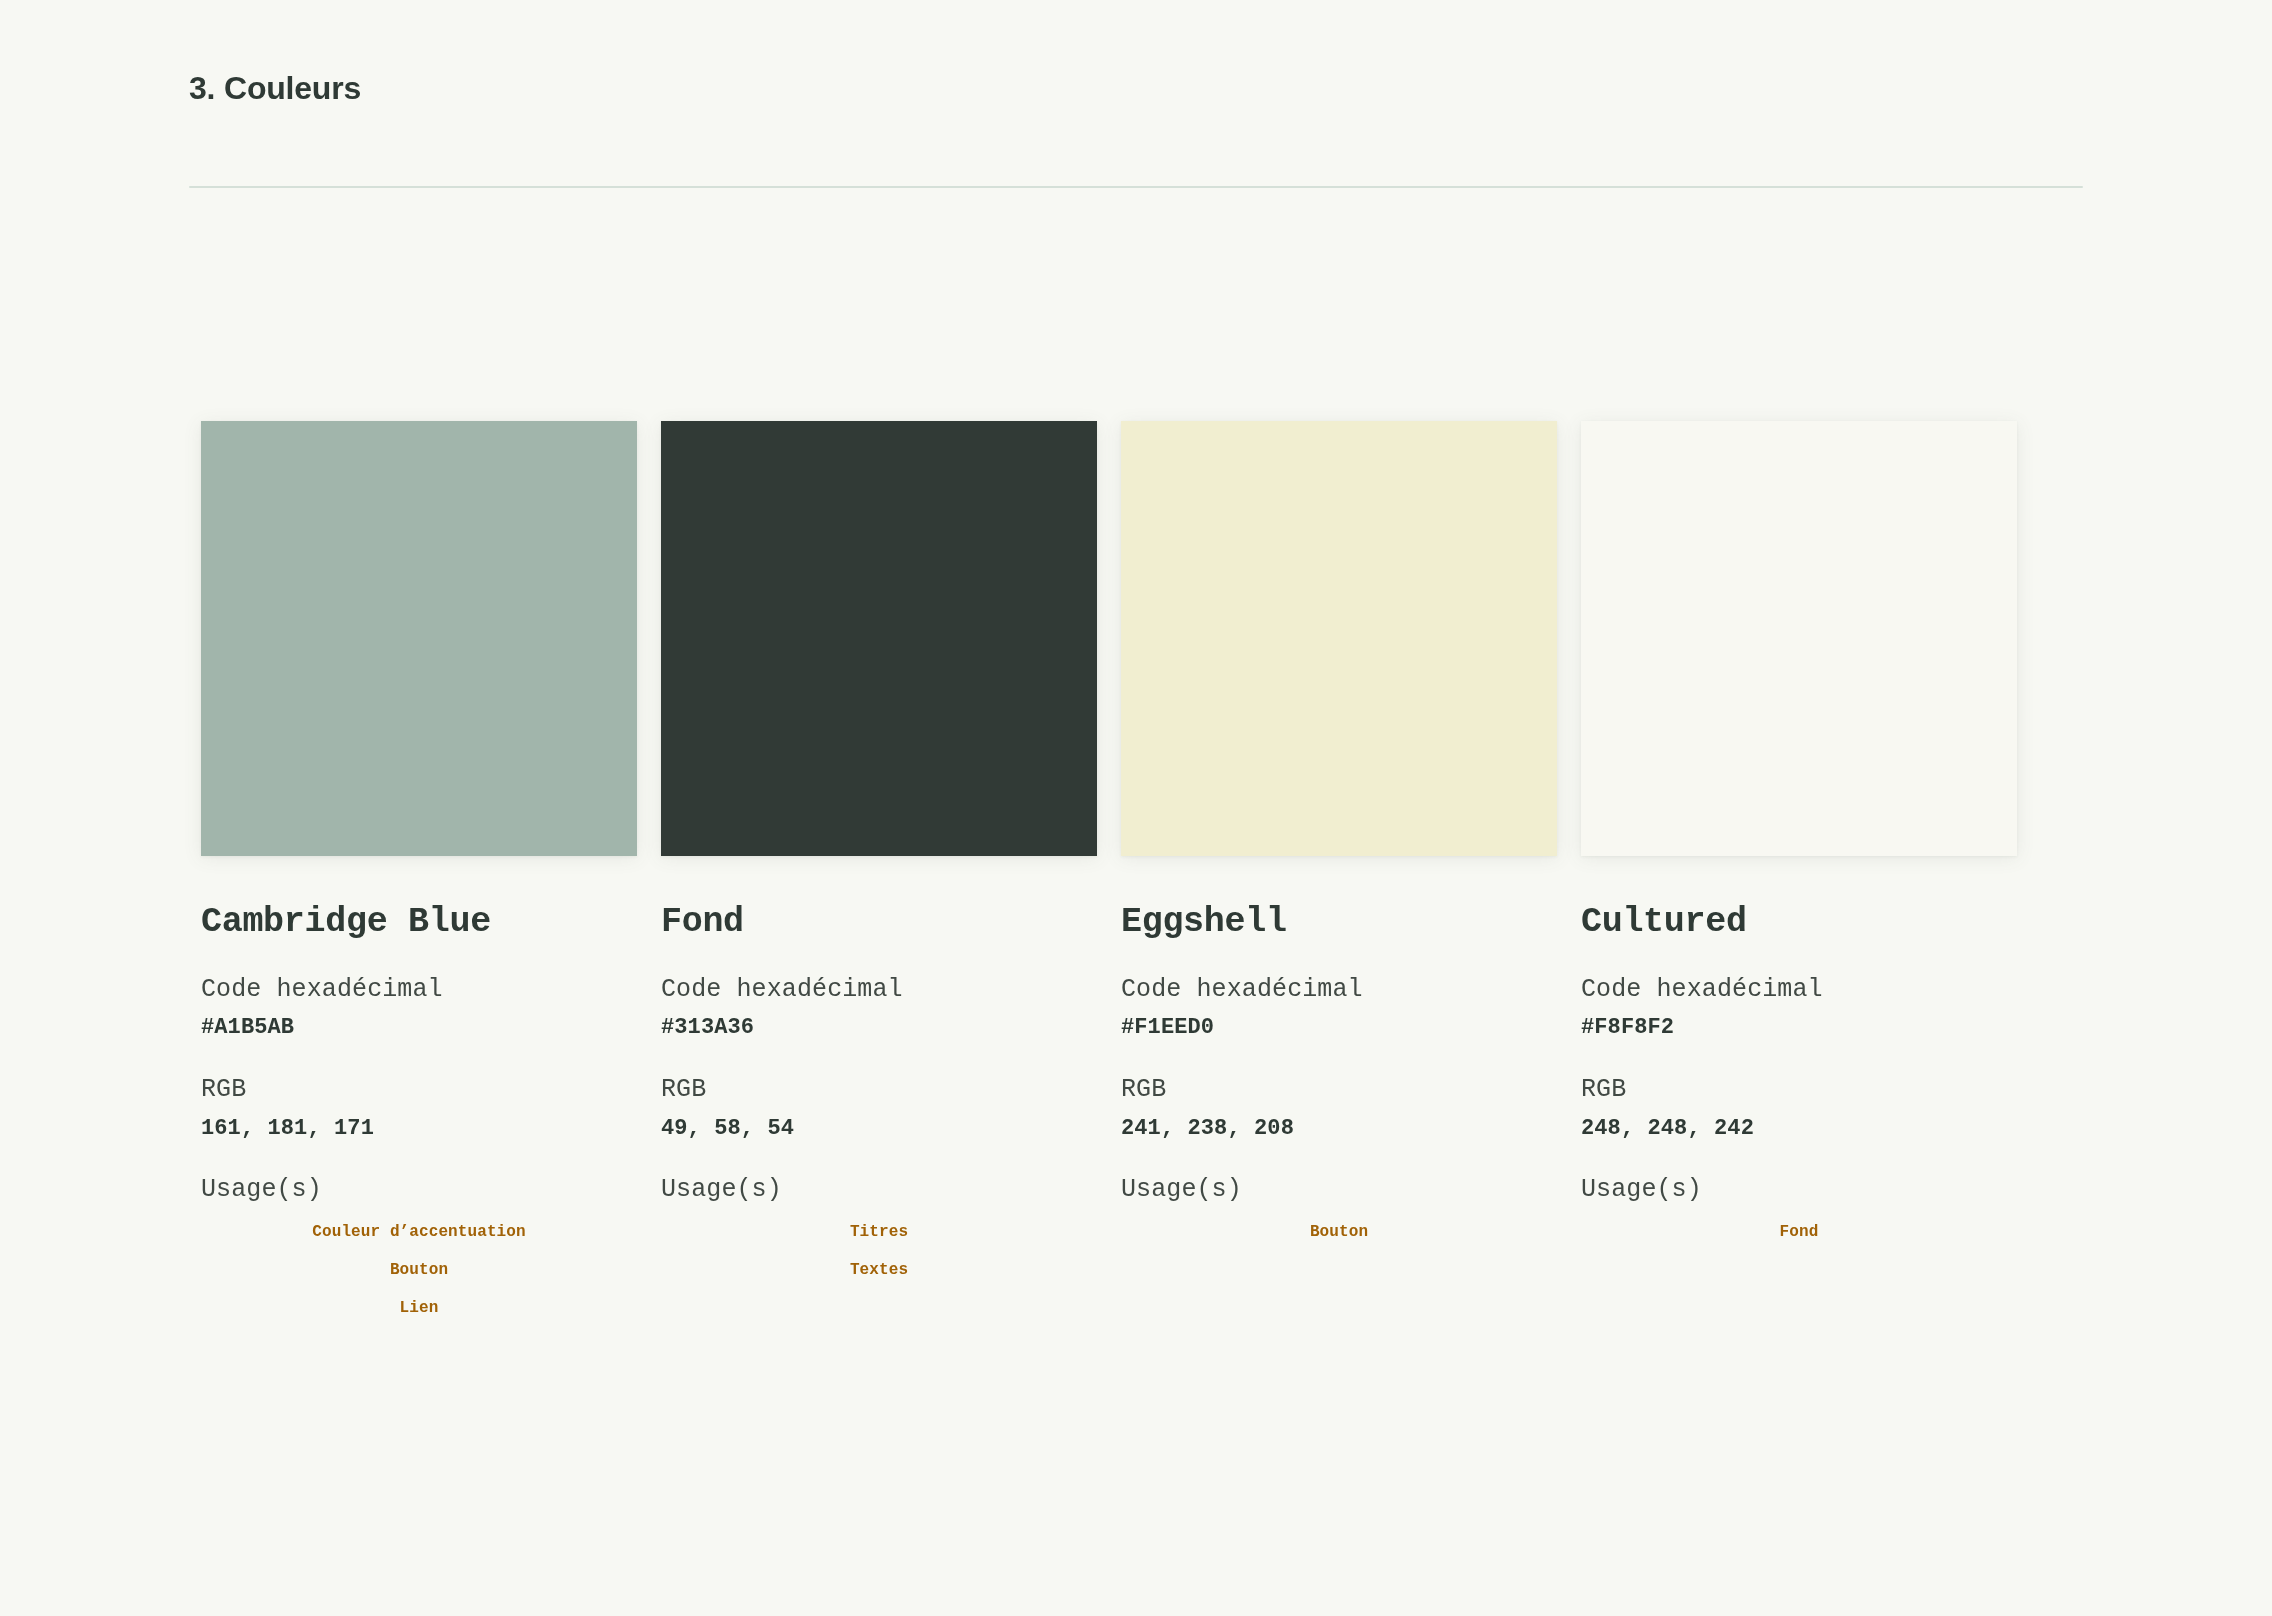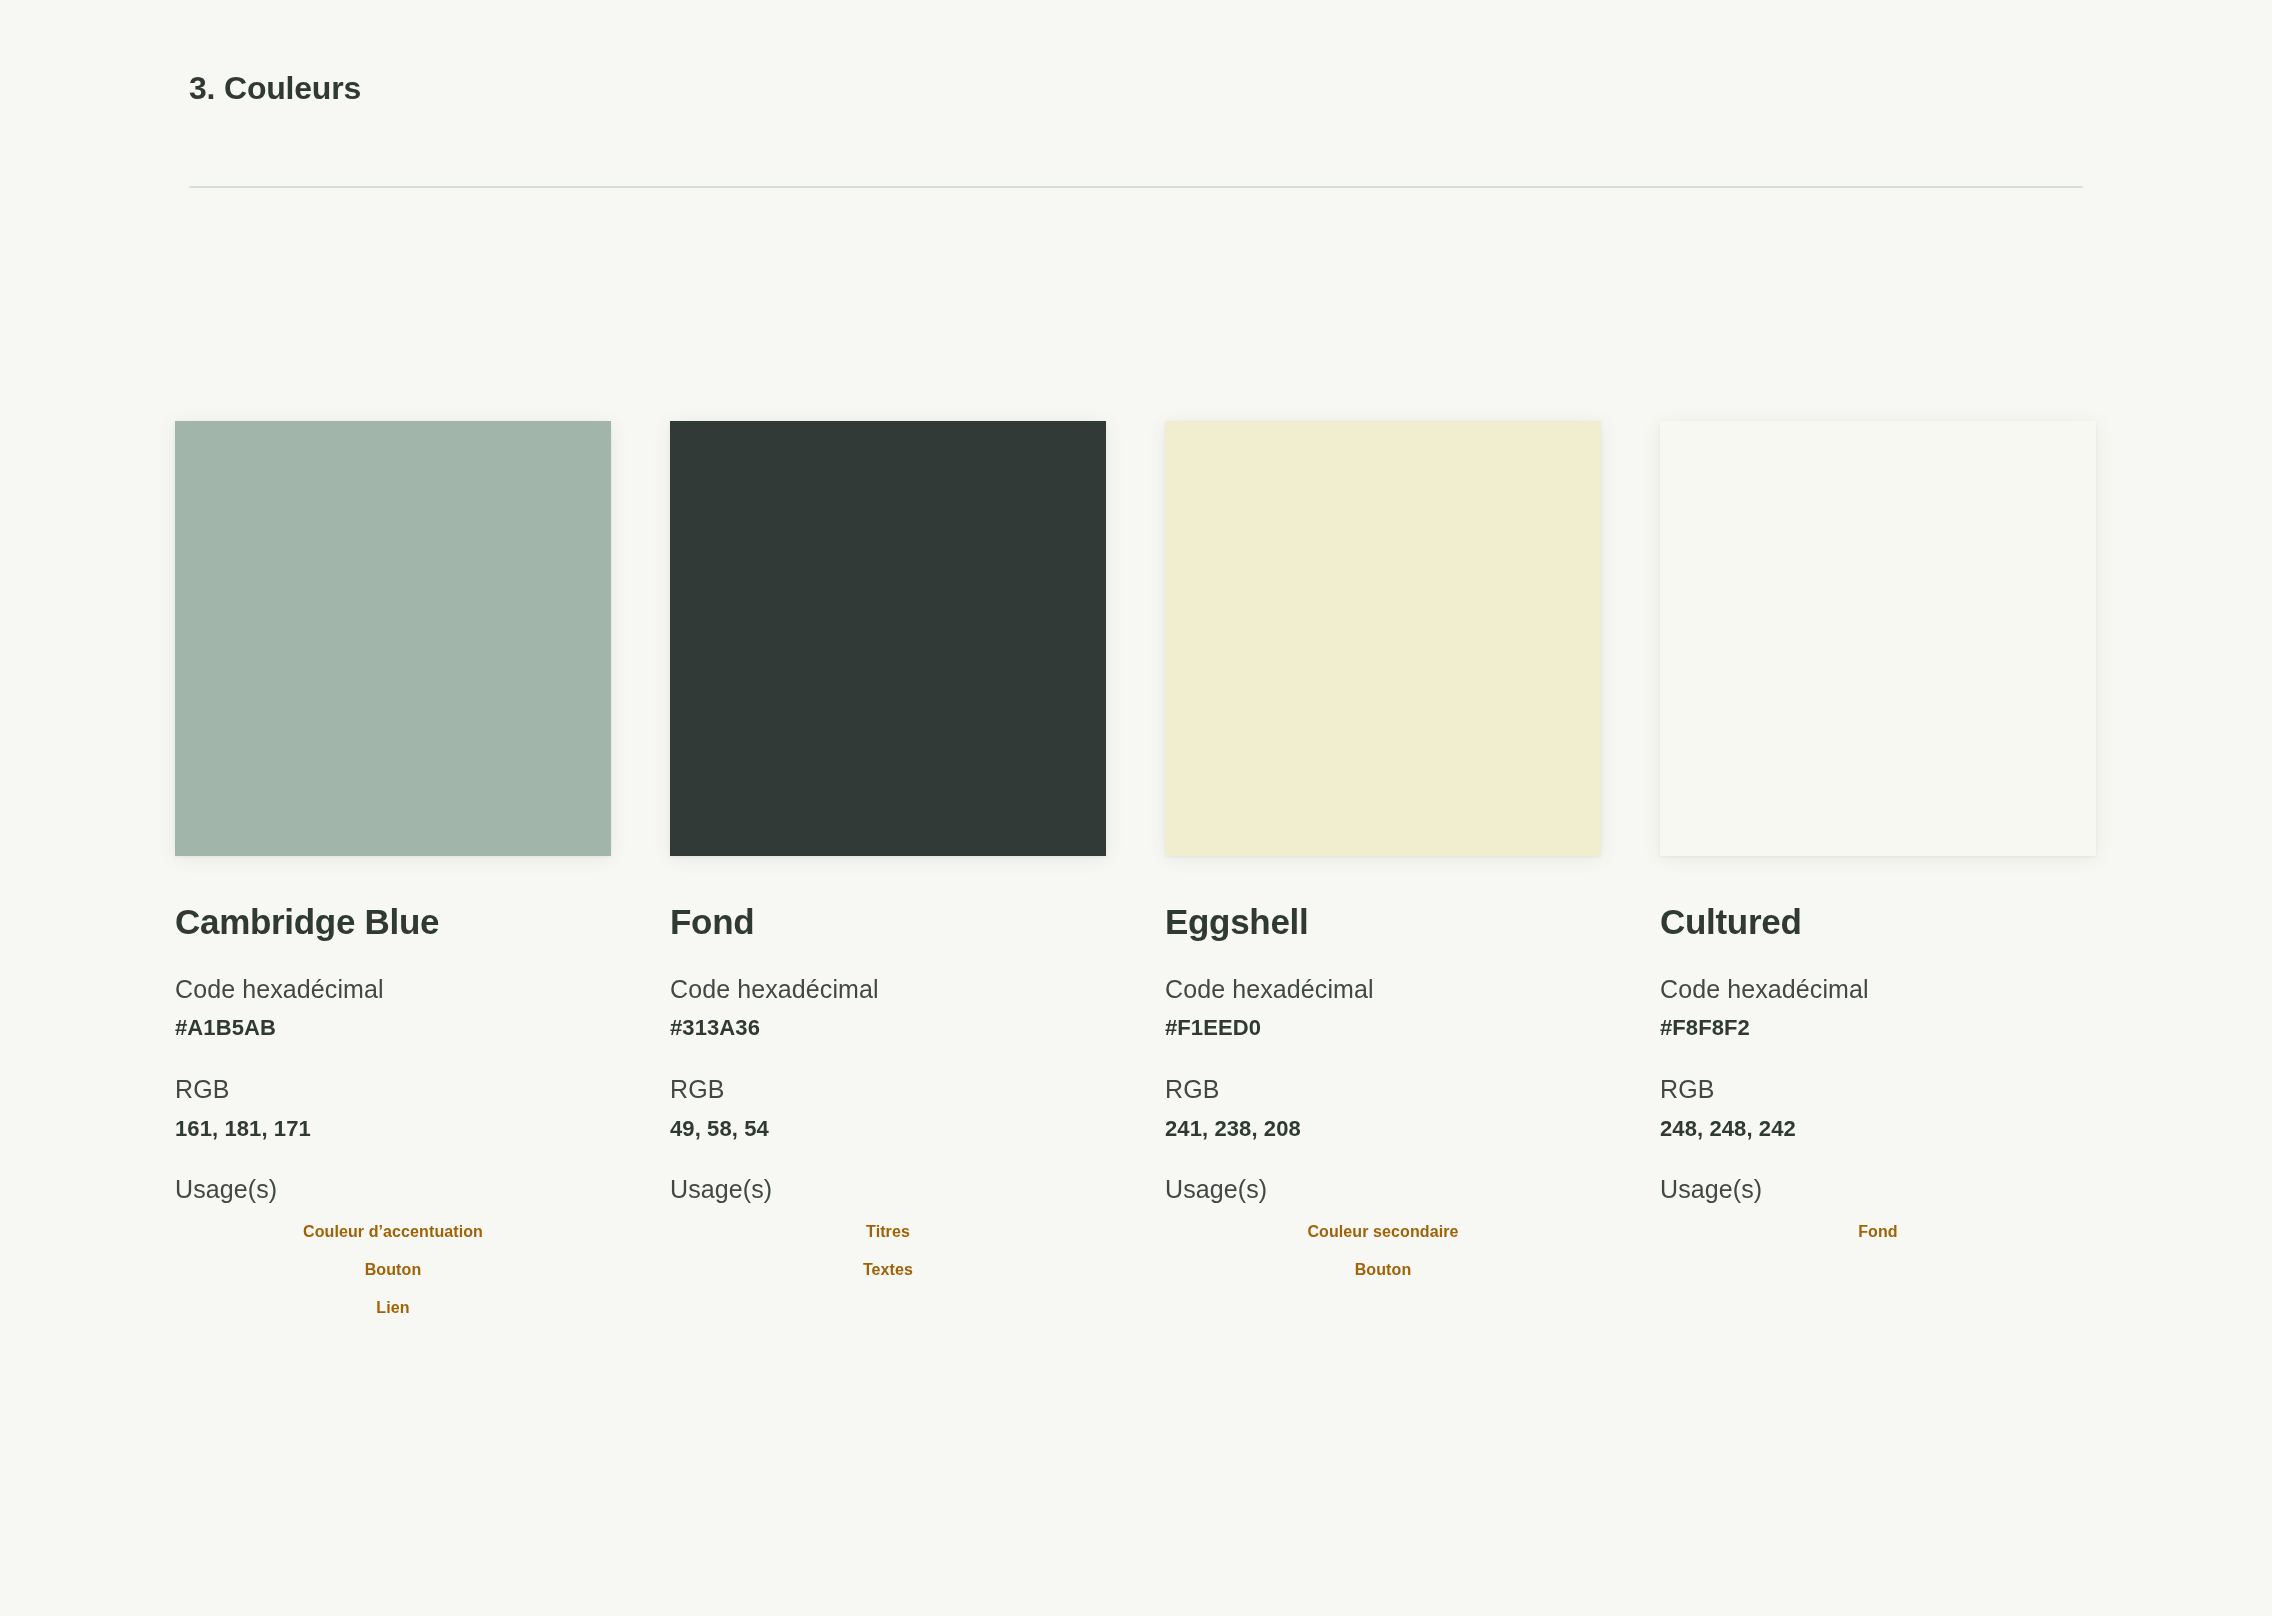--- a/index.html
+++ b/index.html
@@ -51,13 +51,14 @@
   
   .palette {
     position: absolute;
-    left: 175px;
+    left: 201px;
     top: 421px;
     width: 1894px;
     display: grid;
     grid-template-columns: repeat(4, 436px);
-    column-gap: 59px;
+    column-gap: 24px;
     align-items: start;
+    font-family: Liberation Mono, monospace;
   }
 
   .swatch-card {

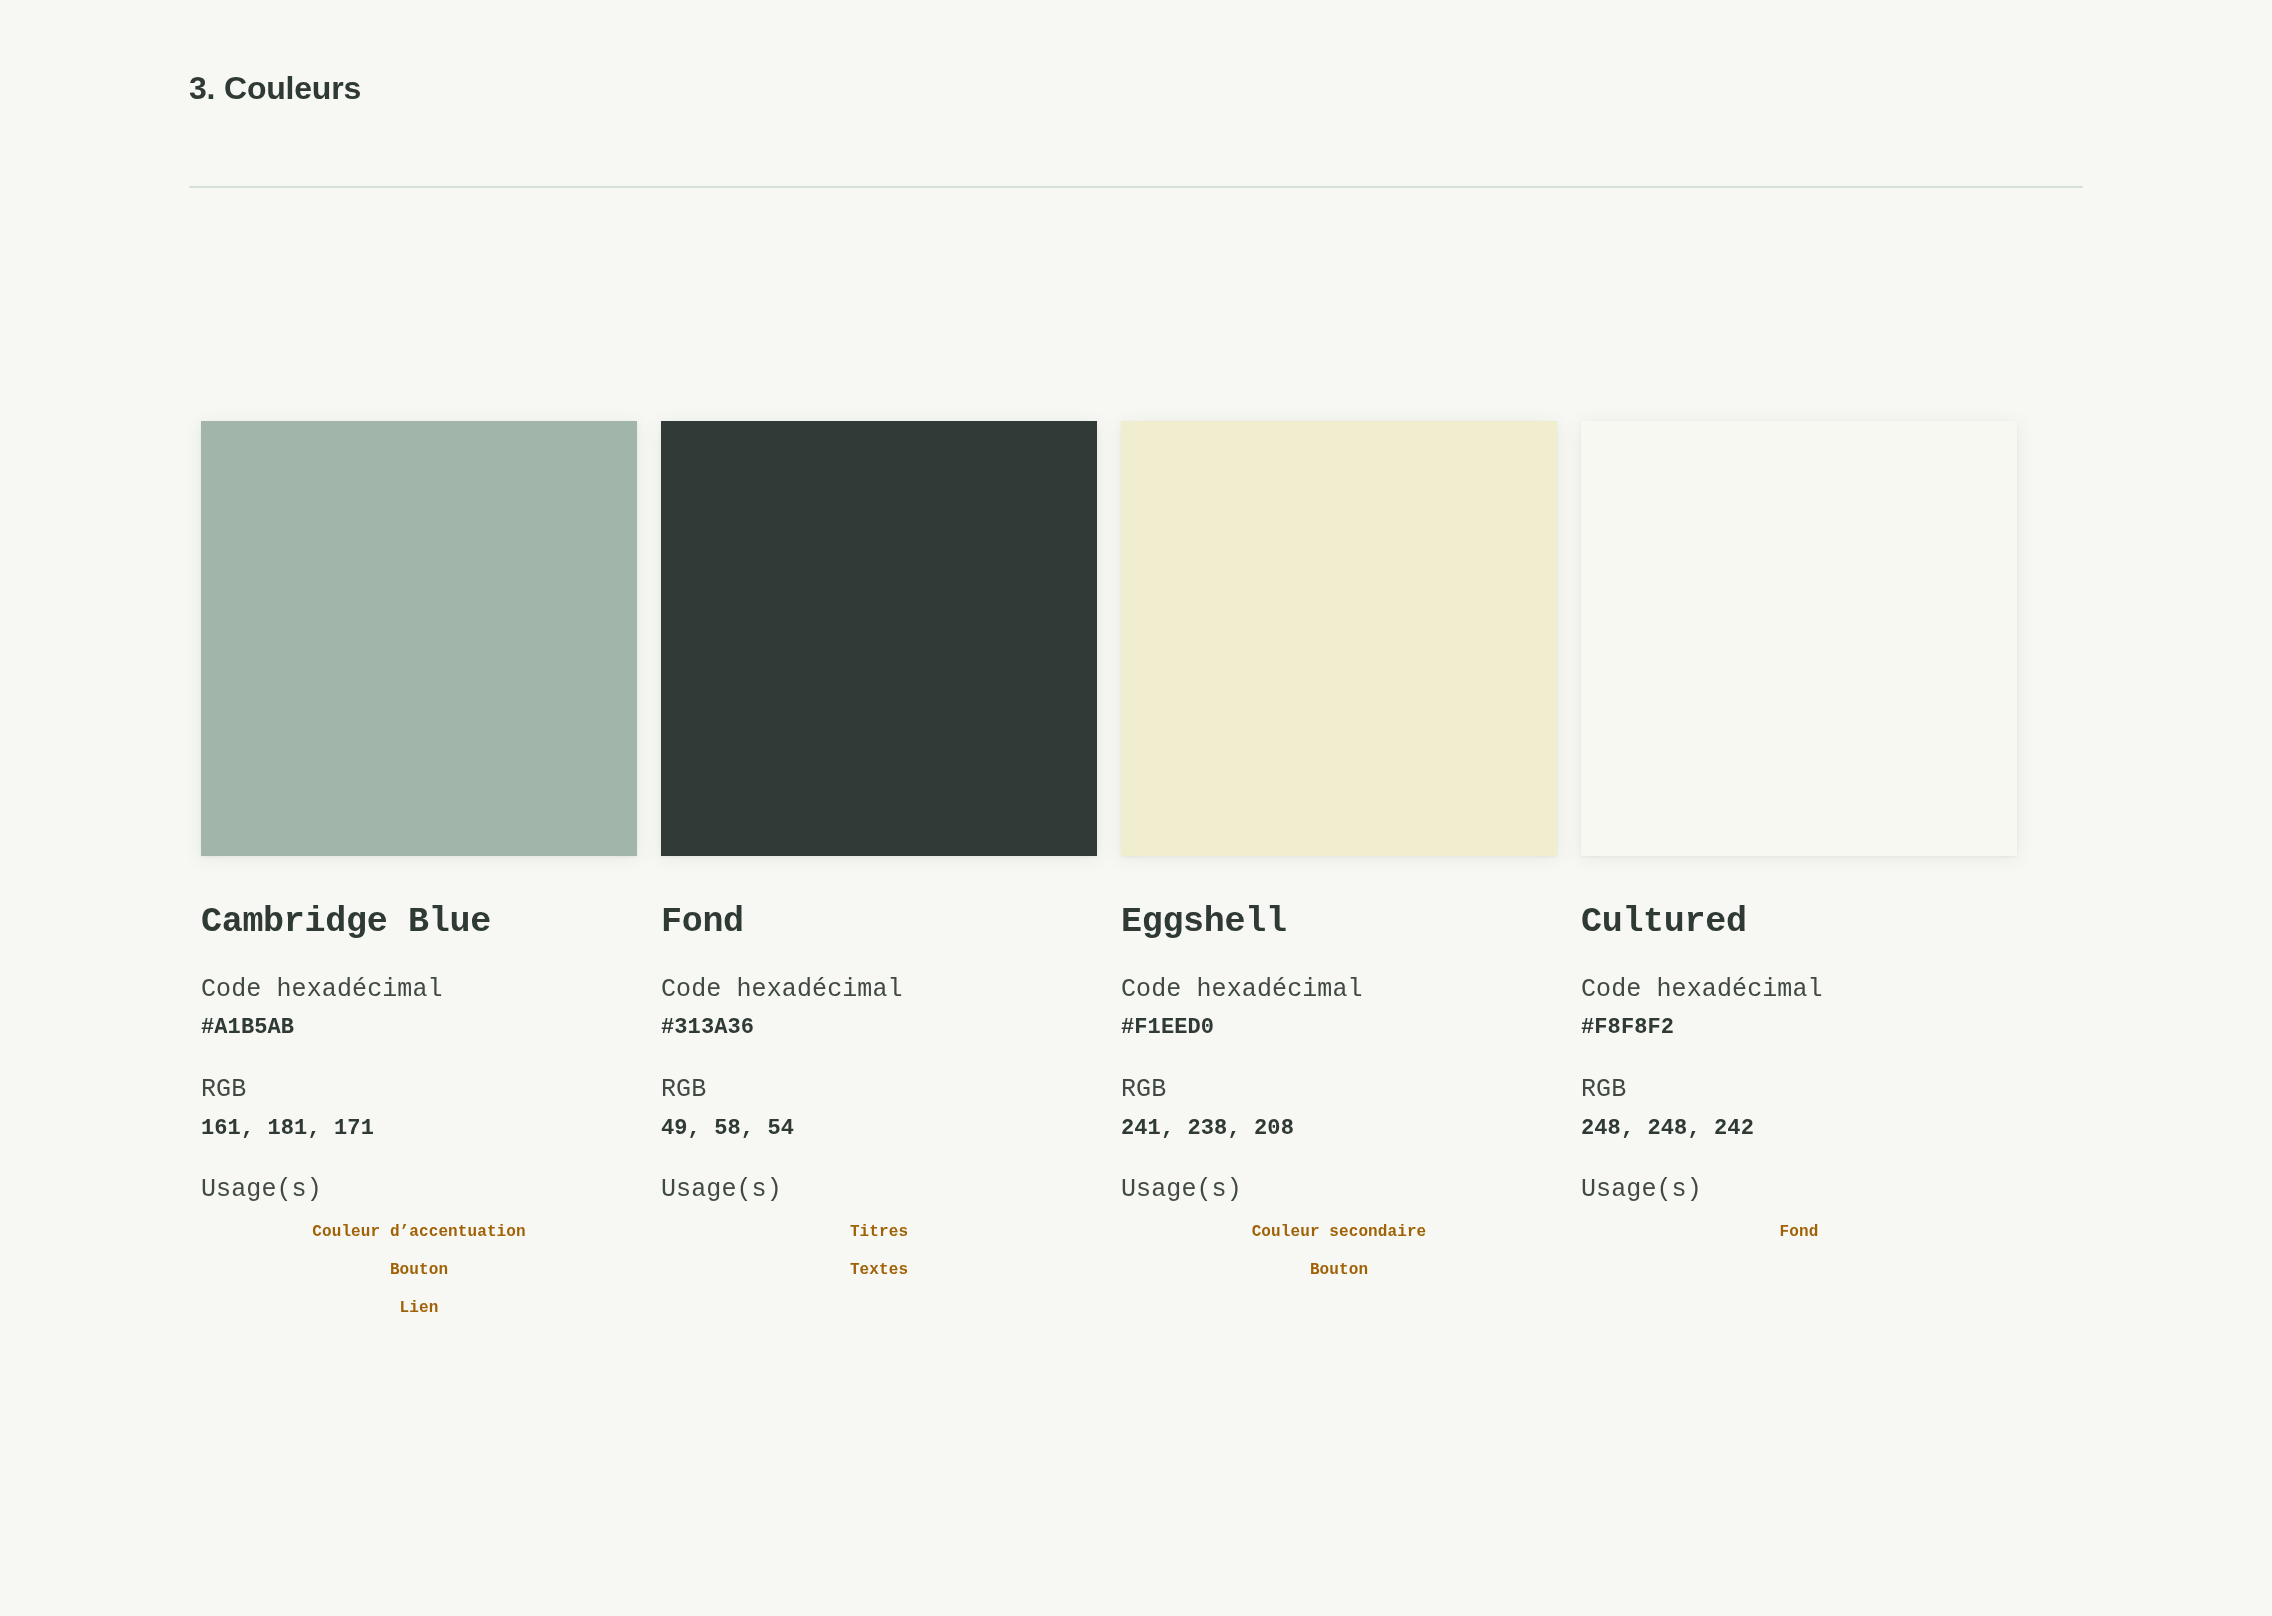--- a/index.html
+++ b/index.html
@@ -187,7 +187,6 @@
       <div class="field">
         <span class="field-label">Usage(s)</span>
         <ul class="usage-list">
-            <li>Couleur secondaire</li>
             <li>Bouton</li>
           </ul>
       </div>

